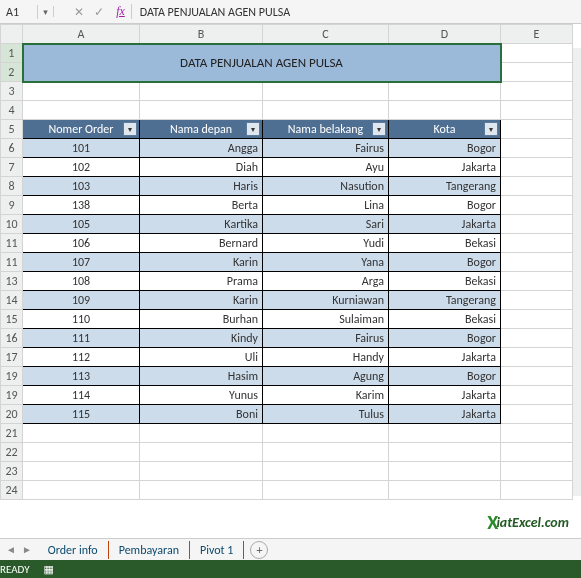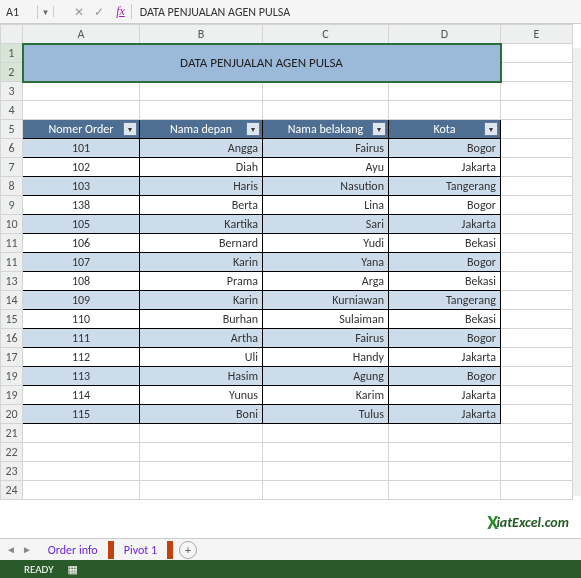--- a/index.html
+++ b/index.html
@@ -205,7 +205,7 @@
         <tr class="row-odd">
           <th class="row-hdr">16</th>
           <td class="d-cell center">111</td>
-          <td class="d-cell">Artha</td>
+          <td class="d-cell">Kindy</td>
           <td class="d-cell">Fairus</td>
           <td class="d-cell">Bogor</td>
           <td></td>

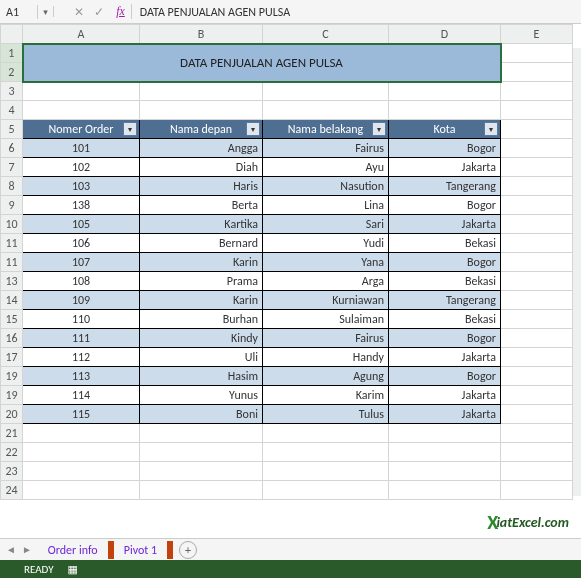--- a/index.html
+++ b/index.html
@@ -38,7 +38,7 @@
   
   .sheet-tabs { position: absolute; bottom: 18px; left: 0; right: 0; height: 22px; background: #f5f5f5; border-top: 1px solid #ccc; display: flex; align-items: center; }
   .nav-arrows { display: flex; padding: 0 6px; gap: 6px; color: #888; font-size: 10px; }
-  .tab { padding: 2px 10px; border-right: 6px solid #c2410c; color: #6d28d9; font-size: 12px; }
+  .tab { padding: 2px 10px; border-right: 1px solid #c2410c; color: #0c4a6e; font-size: 12px; }
   .tab.active { border: 2px solid #c33; border-radius: 12px; color: #2a8a2a; font-weight: bold; }
   .add-sheet { width: 18px; height: 18px; border: 1px solid #aaa; border-radius: 50%; text-align: center; line-height: 16px; margin-left: 6px; color: #666; font-size: 12px; }
 

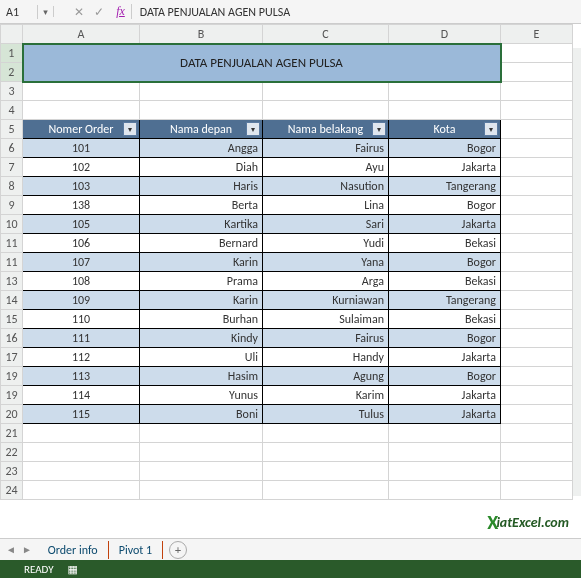--- a/index.html
+++ b/index.html
@@ -293,6 +293,7 @@
     <span>►</span>
   </div>
   <div class="tab">Order info</div>
+  <div class="tab">Pembayaran</div>
   <div class="tab">Pivot 1</div>
   <div class="add-sheet">+</div>
 </div>

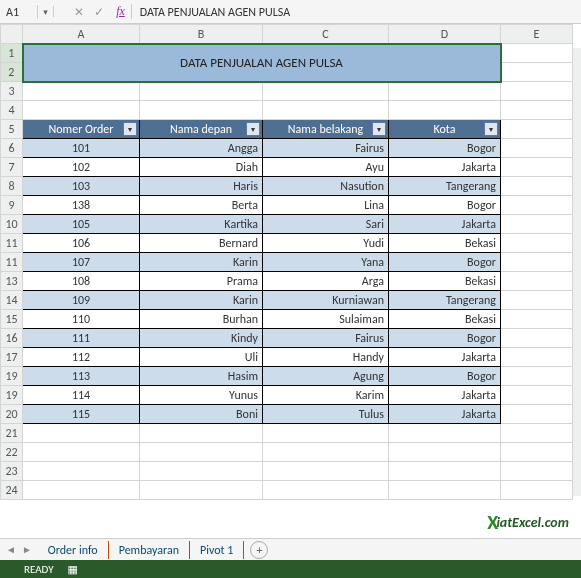--- a/index.html
+++ b/index.html
@@ -43,7 +43,7 @@
   .add-sheet { width: 18px; height: 18px; border: 1px solid #aaa; border-radius: 50%; text-align: center; line-height: 16px; margin-left: 6px; color: #666; font-size: 12px; }
 
   
-  .status-bar { position: absolute; bottom: 0; left: 0; right: 0; height: 18px; background: #2a5a2a; color: #fff; font-size: 11px; display: flex; align-items: center; padding: 0 24px; gap: 14px; }
+  .status-bar { position: absolute; bottom: 0; left: 0; right: 0; height: 18px; background: #2a5a2a; color: #fff; font-size: 11px; display: flex; align-items: center; padding: 0 0; gap: 14px; }
 
   
   .brand { position: absolute; right: 12px; bottom: 44px; font-weight: bold; font-style: italic; color: #245a24; font-size: 14px; display: flex; align-items: center; }

